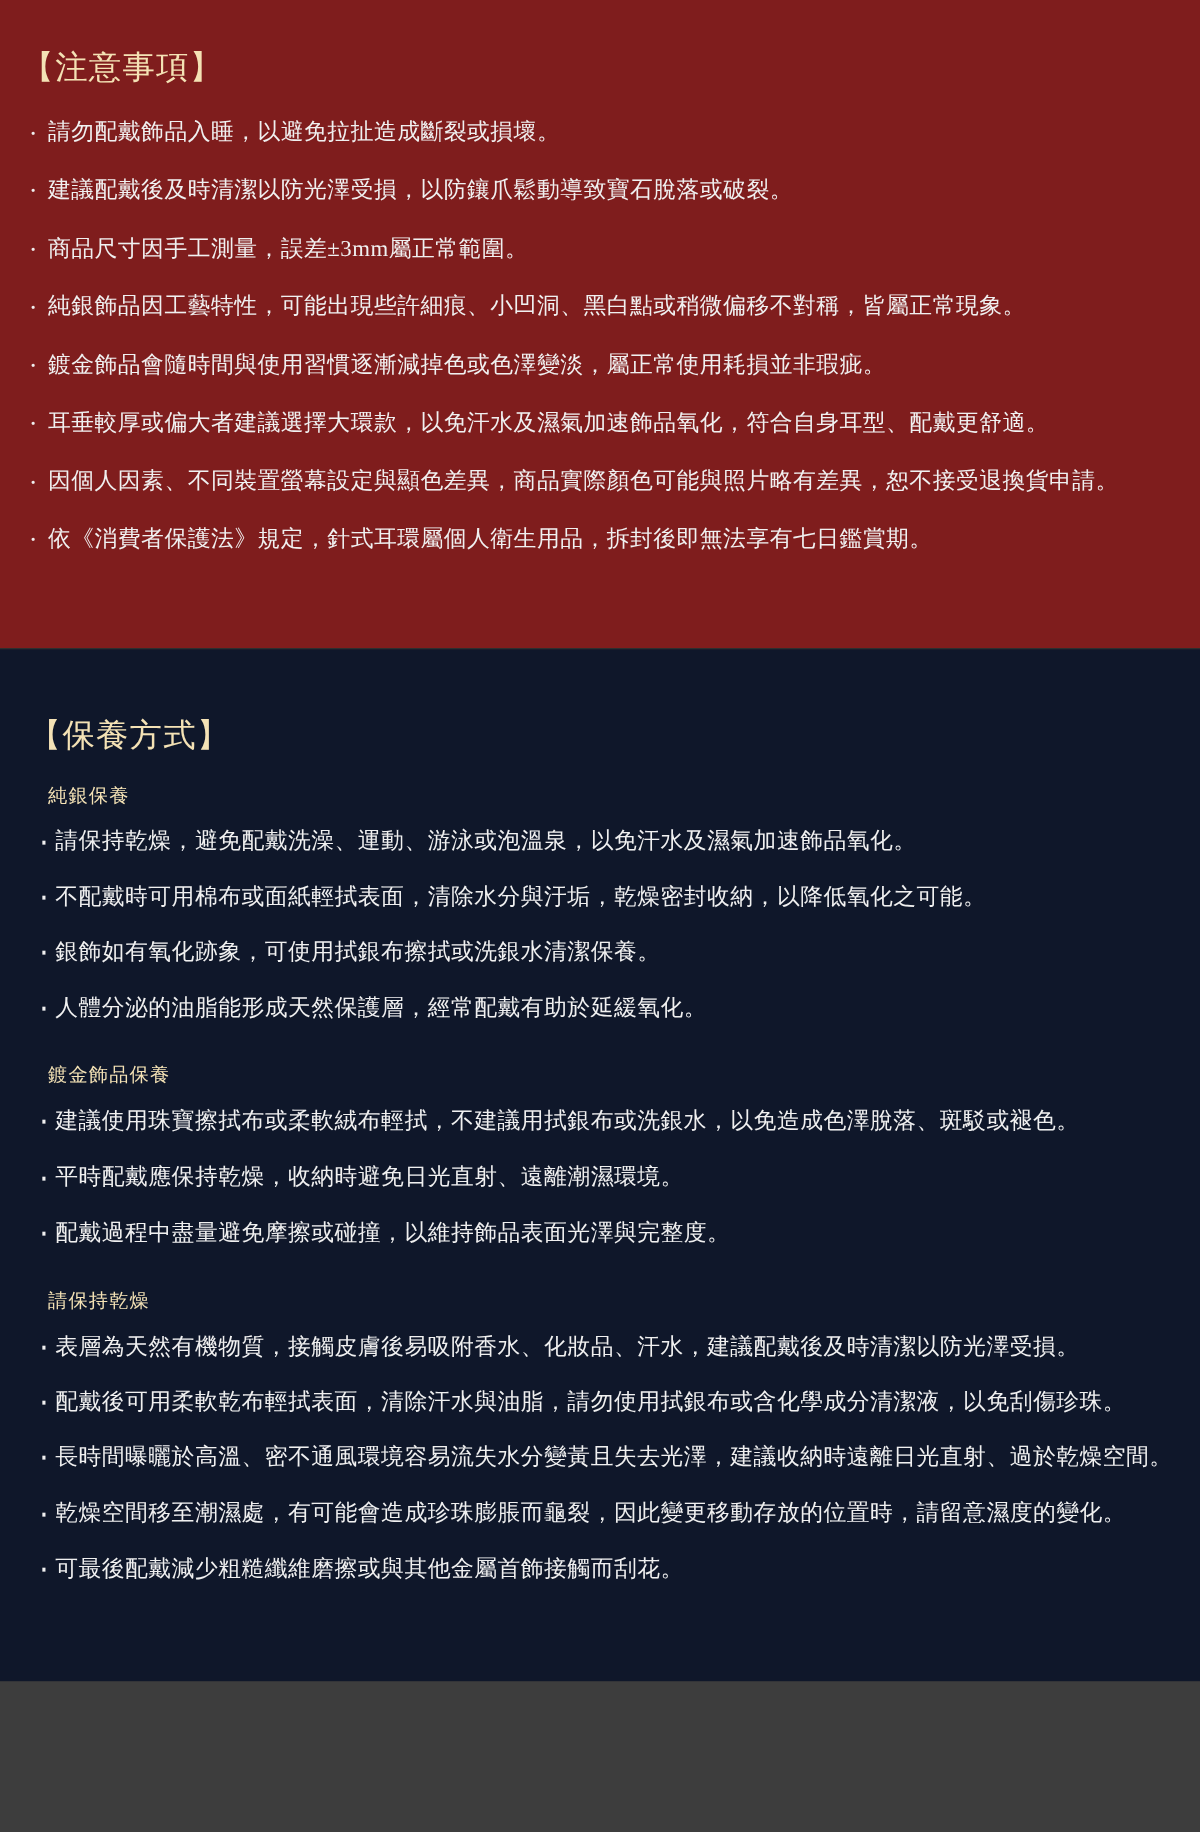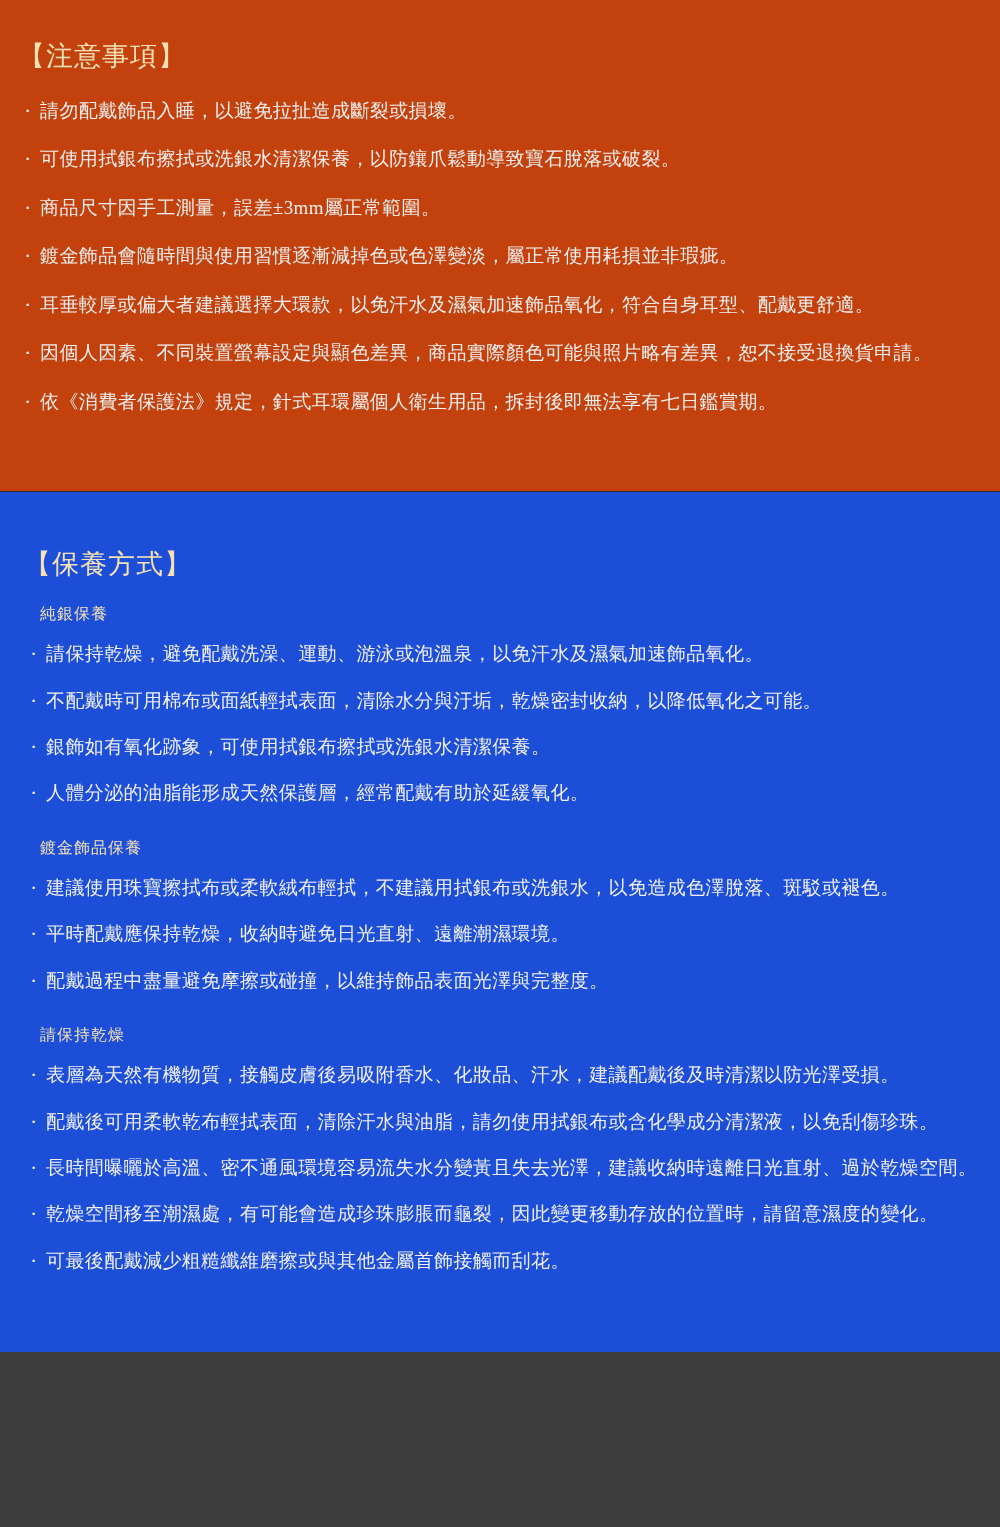--- a/index.html
+++ b/index.html
@@ -24,7 +24,7 @@
     padding: 0 22px 0 22px;
   }
   .section-notice {
-    background: #c2410c;
+    background: #7f1d1d;
     padding-top: 38px;
     padding-bottom: 56px;
     padding-left: 16px;

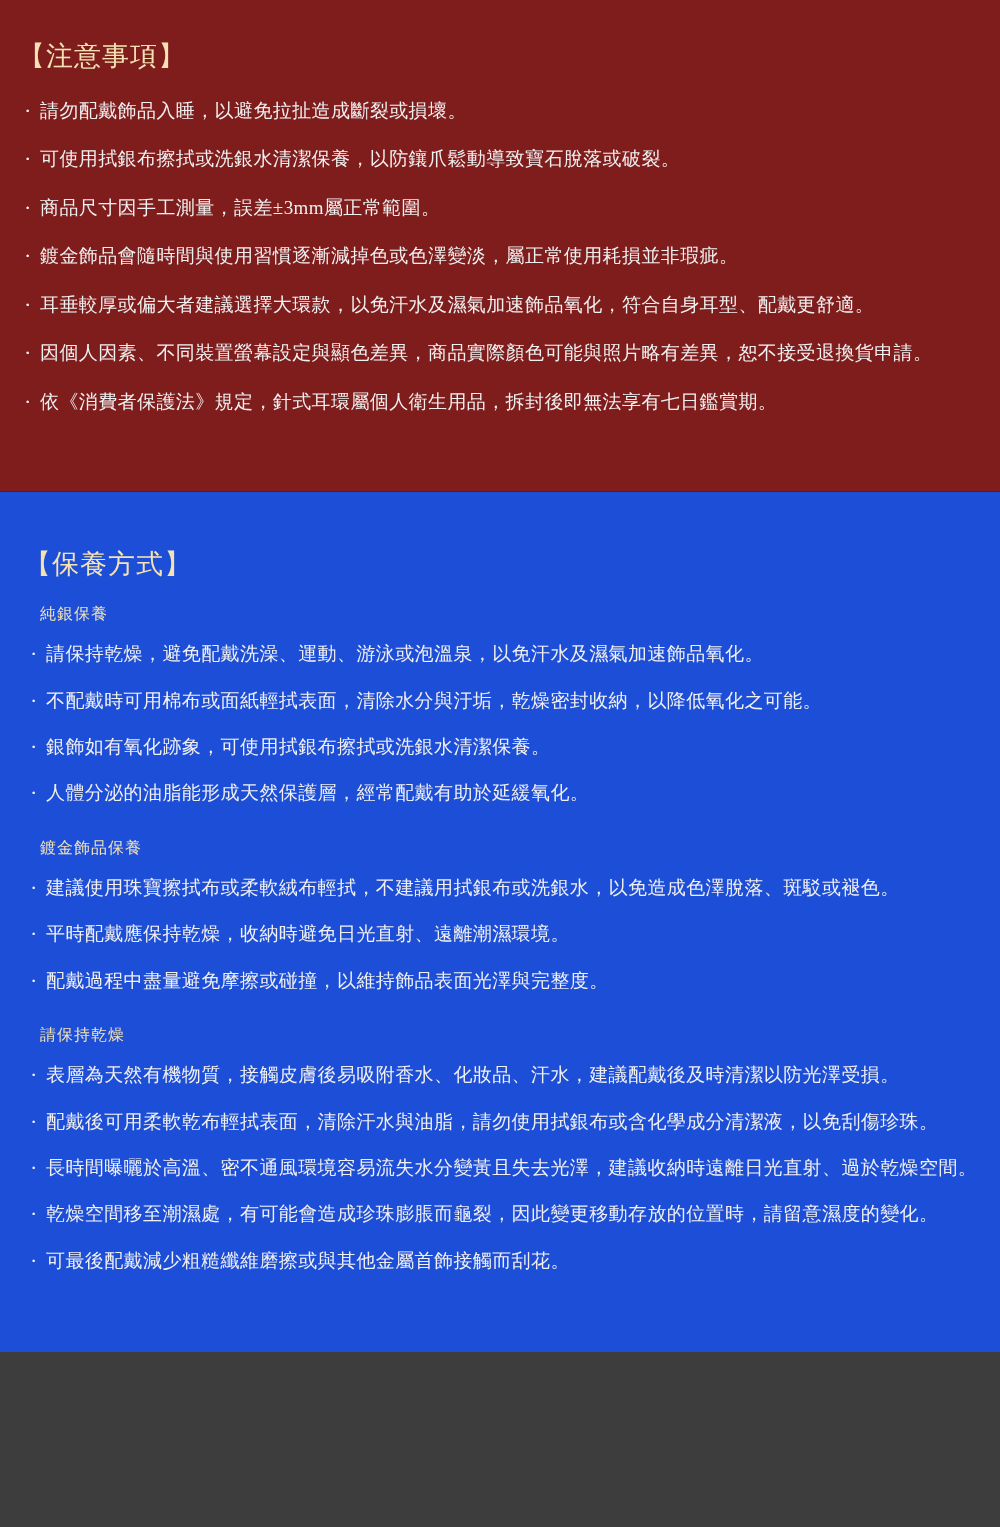--- a/index.html
+++ b/index.html
@@ -93,7 +93,7 @@
     <h2 class="sec-title">【注意事項】</h2>
     <ul class="bullets">
       <li>請勿配戴飾品入睡，以避免拉扯造成斷裂或損壞。</li>
-      <li>可使用拭銀布擦拭或洗銀水清潔保養，以防鑲爪鬆動導致寶石脫落或破裂。</li>
+      <li>建議配戴後及時清潔以防光澤受損，以防鑲爪鬆動導致寶石脫落或破裂。</li>
       <li>商品尺寸因手工測量，誤差±3mm屬正常範圍。</li>
       <li>鍍金飾品會隨時間與使用習慣逐漸減掉色或色澤變淡，屬正常使用耗損並非瑕疵。</li>
       <li>耳垂較厚或偏大者建議選擇大環款，以免汗水及濕氣加速飾品氧化，符合自身耳型、配戴更舒適。</li>

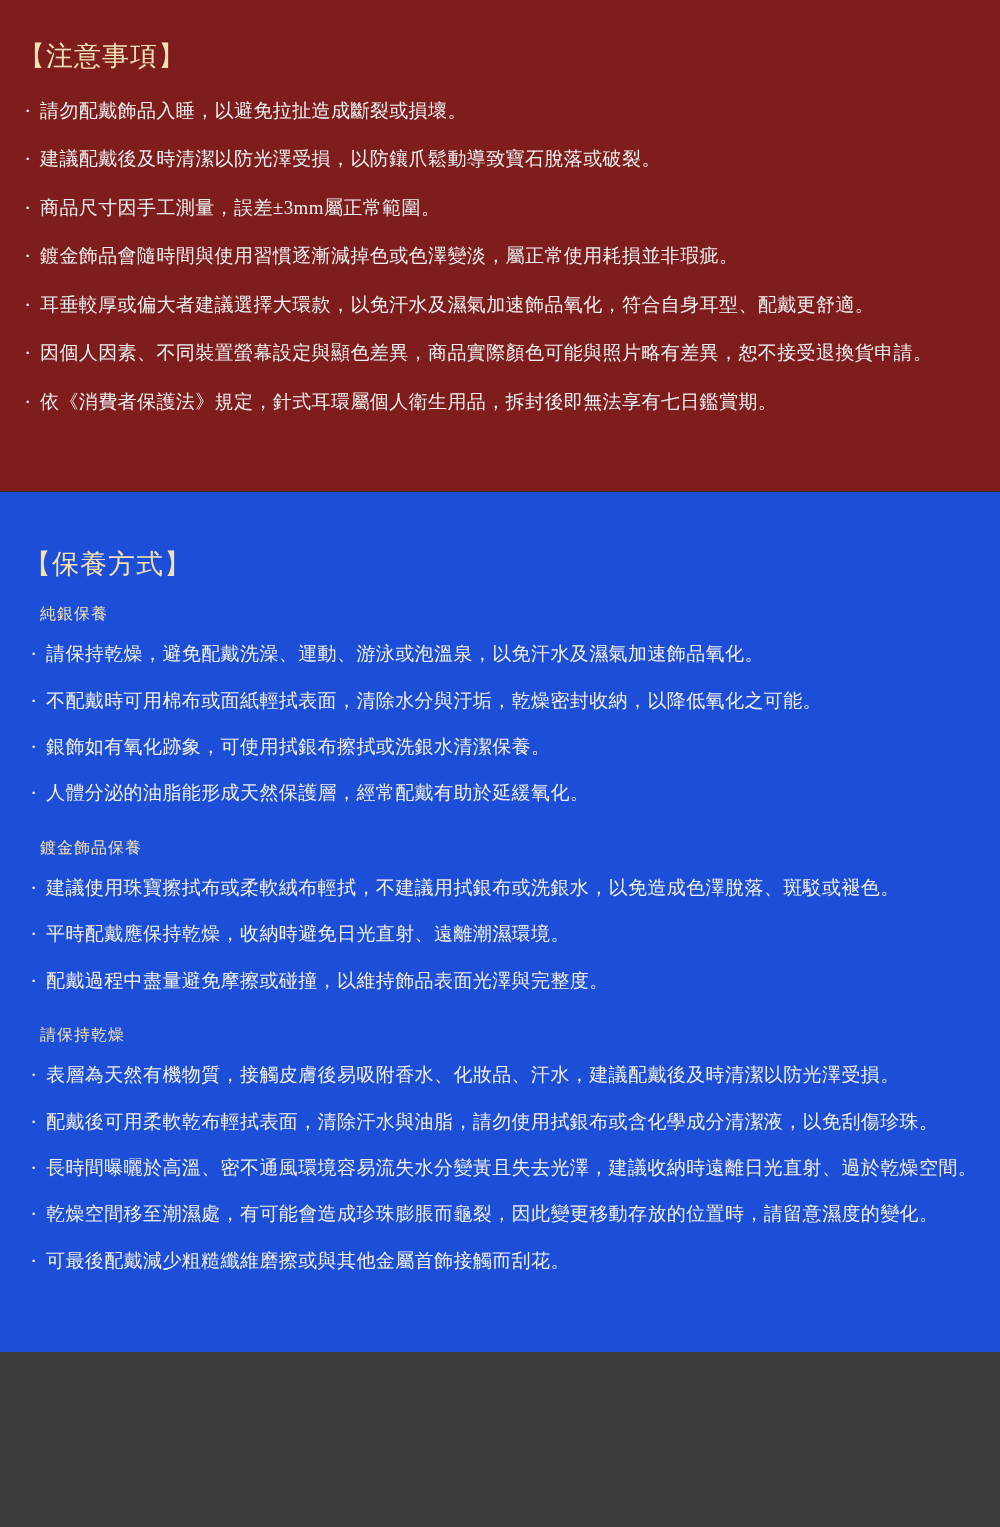--- a/index.html
+++ b/index.html
@@ -95,6 +95,7 @@
       <li>請勿配戴飾品入睡，以避免拉扯造成斷裂或損壞。</li>
       <li>建議配戴後及時清潔以防光澤受損，以防鑲爪鬆動導致寶石脫落或破裂。</li>
       <li>商品尺寸因手工測量，誤差±3mm屬正常範圍。</li>
+      <li>純銀飾品因工藝特性，可能出現些許細痕、小凹洞、黑白點或稍微偏移不對稱，皆屬正常現象。</li>
       <li>鍍金飾品會隨時間與使用習慣逐漸減掉色或色澤變淡，屬正常使用耗損並非瑕疵。</li>
       <li>耳垂較厚或偏大者建議選擇大環款，以免汗水及濕氣加速飾品氧化，符合自身耳型、配戴更舒適。</li>
       <li>因個人因素、不同裝置螢幕設定與顯色差異，商品實際顏色可能與照片略有差異，恕不接受退換貨申請。</li>

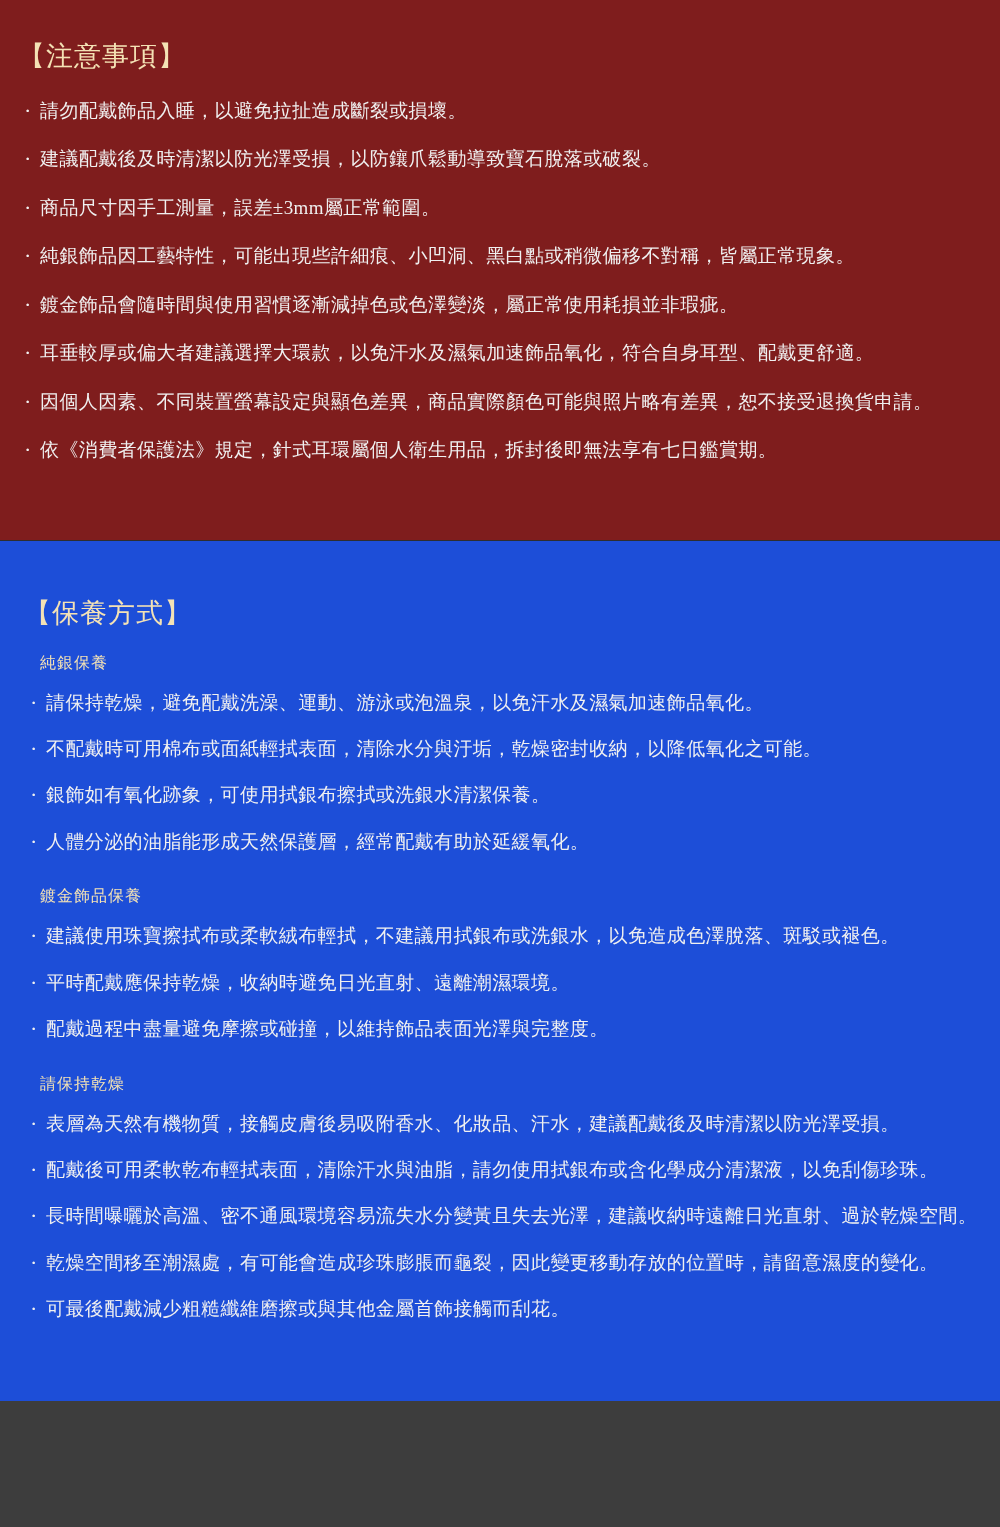--- a/index.html
+++ b/index.html
@@ -30,7 +30,7 @@
     padding-left: 16px;
   }
   .section-care {
-    background: #1d4ed8;
+    background: #0f172a;
     padding-top: 54px;
     padding-bottom: 60px;
   }

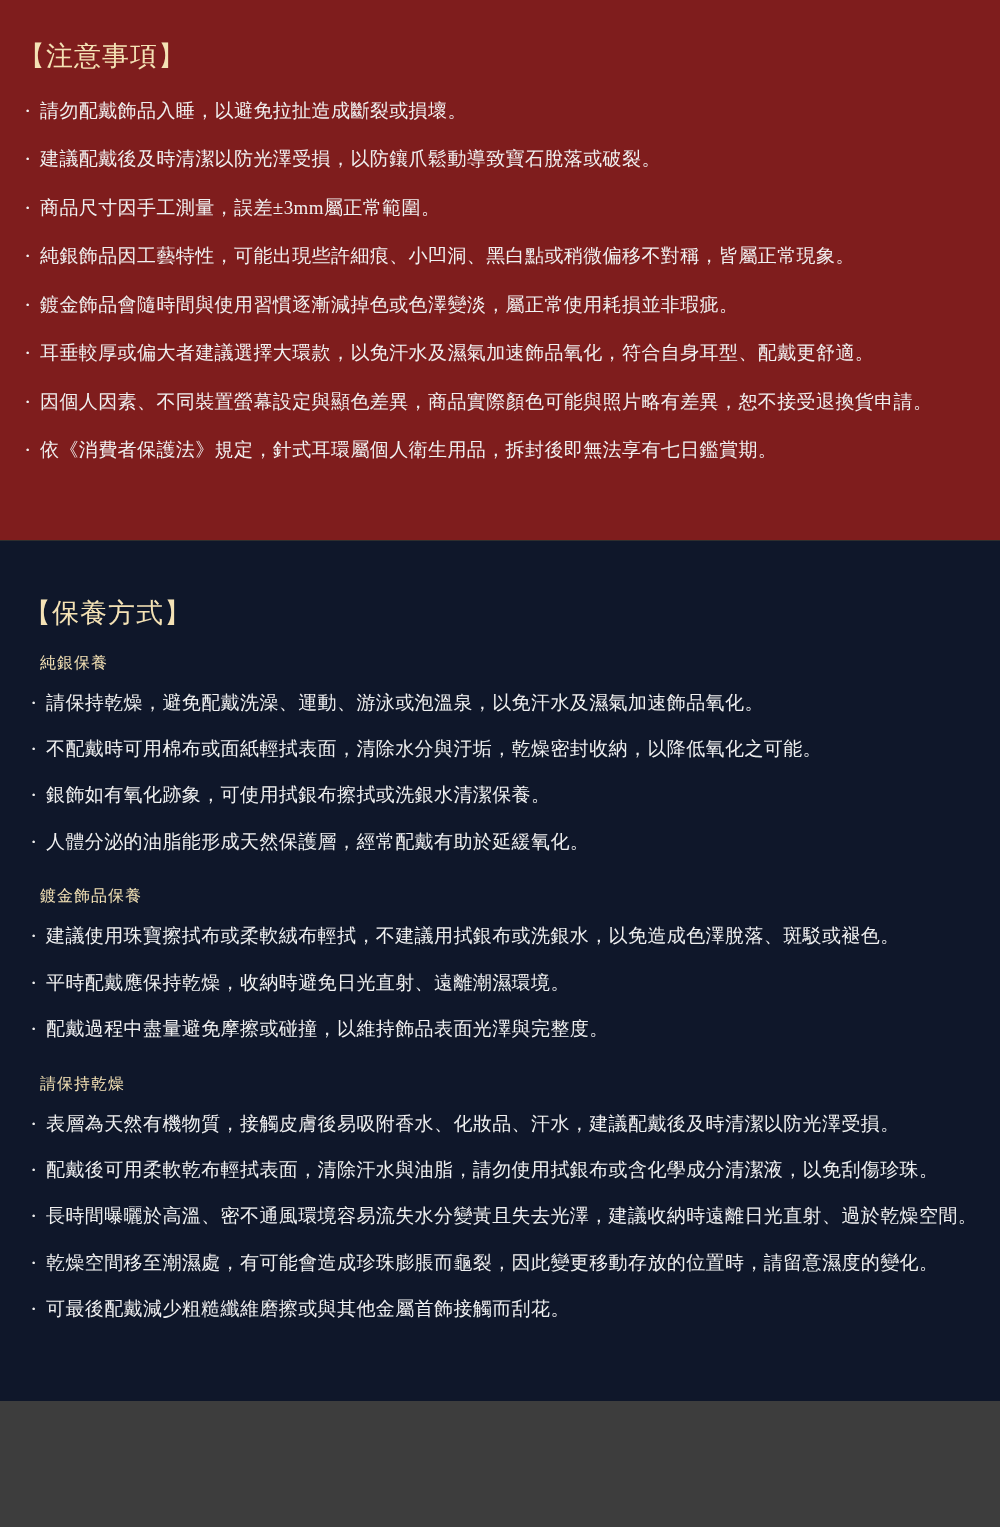--- a/index.html
+++ b/index.html
@@ -77,6 +77,7 @@
   .section-care ul.bullets li {
     margin-bottom: 17px;
     margin-left: 4px;
+    font-family: Liberation Mono, monospace;
   }
   .divider {
     height: 1px;

